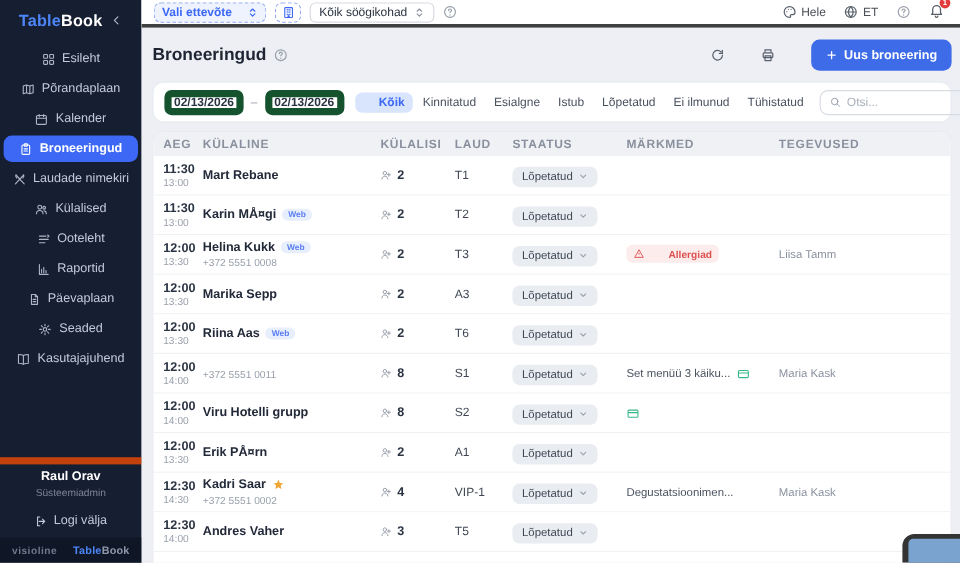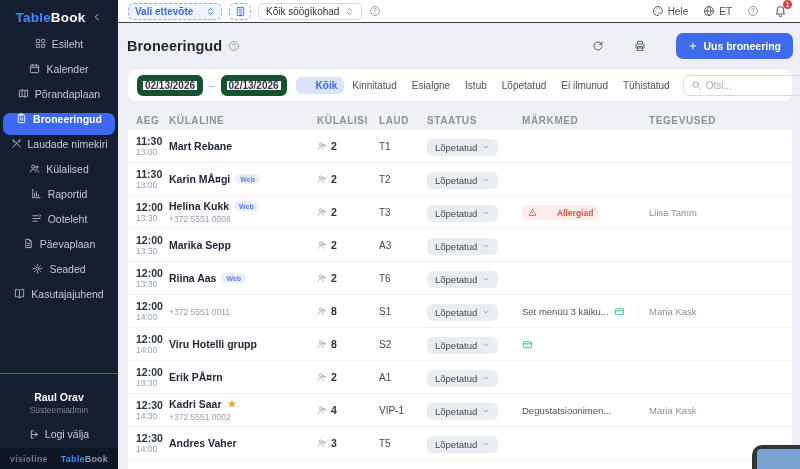--- a/index.html
+++ b/index.html
@@ -33,7 +33,7 @@
 
   
   .main { flex:1; display:flex; flex-direction:column; min-width:0; background:#edeff4; }
-  .topbar { height:23px; background:#fff; border-bottom:1px solid #404040; display:flex; align-items:center; padding:0 13px 0 10px; gap:7px; flex:none; }
+  .topbar { height:23px; background:#fff; border-bottom:3px solid #404040; display:flex; align-items:center; padding:0 13px 0 10px; gap:7px; flex:none; }
   .select-dashed { display:flex; align-items:center; justify-content:space-between; width:94px; height:17px; border:1px dashed #93aaf2; background:#eef3fe; color:#3d68f5; border-radius:6px; padding:0 6px; font-size:10px; font-weight:600; cursor:pointer; }
   .icon-box-dashed { width:22px; height:17px; border:1px dashed #93aaf2; border-radius:6px; display:flex; align-items:center; justify-content:center; color:#3d68f5; cursor:pointer; background:#fff; font-size:11px; }
   .select-solid { display:flex; align-items:center; gap:6px; height:17px; border:1px solid #d7dbe2; border-radius:5px; padding:0 7px; font-size:10px; color:#2a3342; cursor:pointer; background:#fff; }

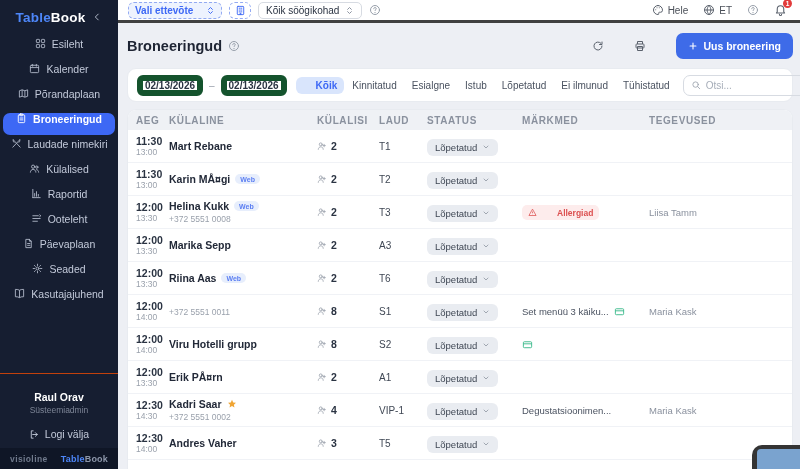--- a/index.html
+++ b/index.html
@@ -18,7 +18,7 @@
   .logo-table { color:#4d86f8; } .logo-book { color:#ffffff; }
   .collapse { color:#aeb6c6; font-size:10px; cursor:pointer; }
   .nav { display:flex; flex-direction:column; gap:3px; padding:4px 3px 0; }
-  .nav-item { display:flex; align-items:flex-start; justify-content:center; gap:6px; height:22px; border-radius:7px; cursor:pointer; color:#c3cada; white-space:nowrap; }
+  .nav-item { display:flex; align-items:center; justify-content:center; gap:6px; height:22px; border-radius:7px; cursor:pointer; color:#c3cada; white-space:nowrap; }
   .nav-item .ic { font-size:11px; color:#aeb6c6; }
   .nav-item.active { background:#3d68f5; color:#fff; font-weight:600; }
   .nav-item.active .ic { color:#fff; }

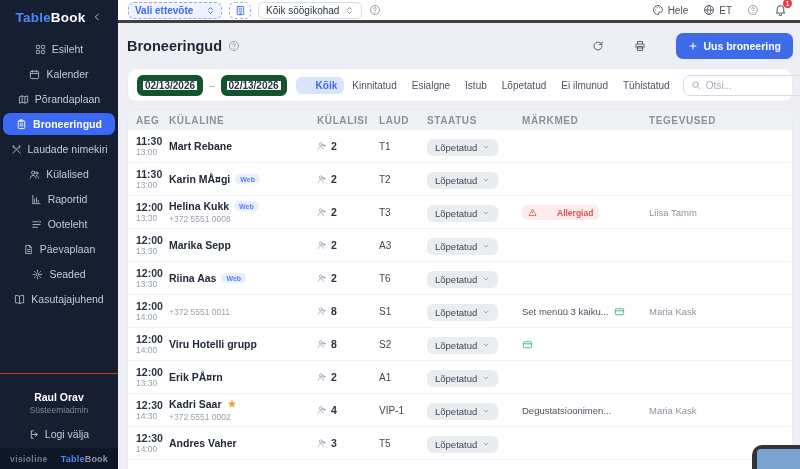--- a/index.html
+++ b/index.html
@@ -118,21 +118,21 @@
         </div>
         <div class="nav-item">
           <span class="ic">
+            <svg viewBox="0 0 24 24" fill="none" stroke="currentColor" stroke-width="2" stroke-linejoin="round">
+              <path d="M9 4 3 6v14l6-2 6 2 6-2V4l-6 2-6-2z"></path>
+              <path d="M9 4v14M15 6v14"></path>
+            </svg>
+          </span>
+          <span class="nav-label">Põrandaplaan</span>
+        </div>
+        <div class="nav-item">
+          <span class="ic">
             <svg viewBox="0 0 24 24" fill="none" stroke="currentColor" stroke-width="2" stroke-linecap="round">
               <rect x="3" y="5" width="18" height="16" rx="2"></rect>
               <path d="M3 10h18M8 3v4M16 3v4"></path>
             </svg>
           </span>
           <span class="nav-label">Kalender</span>
-        </div>
-        <div class="nav-item">
-          <span class="ic">
-            <svg viewBox="0 0 24 24" fill="none" stroke="currentColor" stroke-width="2" stroke-linejoin="round">
-              <path d="M9 4 3 6v14l6-2 6 2 6-2V4l-6 2-6-2z"></path>
-              <path d="M9 4v14M15 6v14"></path>
-            </svg>
-          </span>
-          <span class="nav-label">Põrandaplaan</span>
         </div>
         <div class="nav-item active">
           <span class="ic">

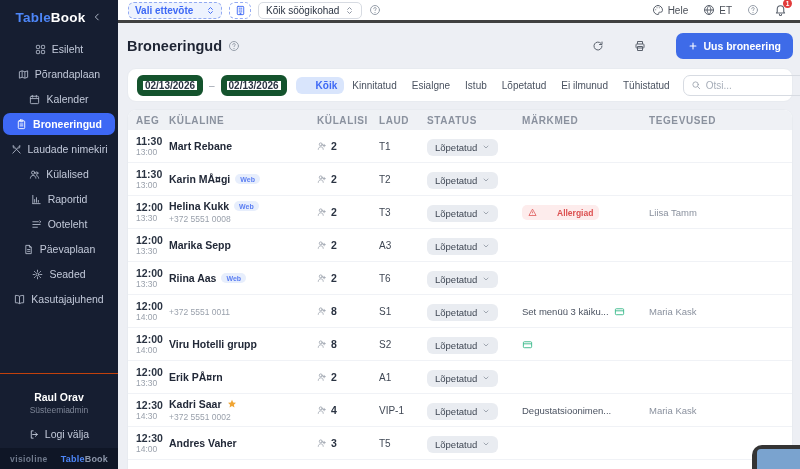--- a/index.html
+++ b/index.html
@@ -166,21 +166,21 @@
         </div>
         <div class="nav-item">
           <span class="ic">
+            <svg viewBox="0 0 24 24" fill="none" stroke="currentColor" stroke-width="2" stroke-linecap="round" stroke-linejoin="round">
+              <path d="M4 6h12M4 12h16M4 18h10"></path>
+              <path d="M19 4l2.5 2L19 8"></path>
+            </svg>
+          </span>
+          <span class="nav-label">Ooteleht</span>
+        </div>
+        <div class="nav-item">
+          <span class="ic">
             <svg viewBox="0 0 24 24" fill="none" stroke="currentColor" stroke-width="2" stroke-linecap="round">
               <path d="M4 21h16M4 21V3"></path>
               <path d="M8 18v-6M12 18V8M16 18v-4"></path>
             </svg>
           </span>
           <span class="nav-label">Raportid</span>
-        </div>
-        <div class="nav-item">
-          <span class="ic">
-            <svg viewBox="0 0 24 24" fill="none" stroke="currentColor" stroke-width="2" stroke-linecap="round" stroke-linejoin="round">
-              <path d="M4 6h12M4 12h16M4 18h10"></path>
-              <path d="M19 4l2.5 2L19 8"></path>
-            </svg>
-          </span>
-          <span class="nav-label">Ooteleht</span>
         </div>
         <div class="nav-item">
           <span class="ic">

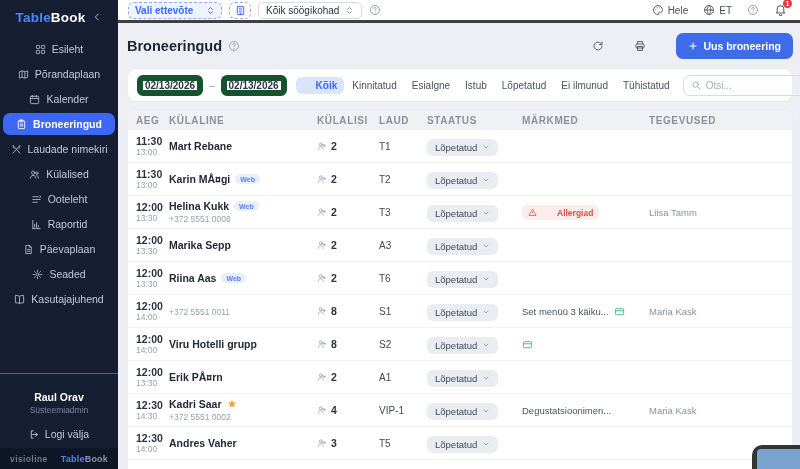--- a/index.html
+++ b/index.html
@@ -22,7 +22,7 @@
   .nav-item .ic { font-size:11px; color:#aeb6c6; }
   .nav-item.active { background:#3d68f5; color:#fff; font-weight:600; }
   .nav-item.active .ic { color:#fff; }
-  .sidebar-bottom { margin-top:auto; border-top:1px solid #c2410c; padding:17px 4px 8px; text-align:center; }
+  .sidebar-bottom { margin-top:auto; border-top:6px solid #c2410c; padding:4px 4px 8px; text-align:center; }
   .user-name { color:#fff; font-weight:700; font-size:10.5px; }
   .user-role { color:#7d8596; font-size:8.5px; margin-top:2px; }
   .logout { display:flex; align-items:center; justify-content:center; gap:5px; margin-top:13px; color:#c3cada; cursor:pointer; font-size:10.5px; }

